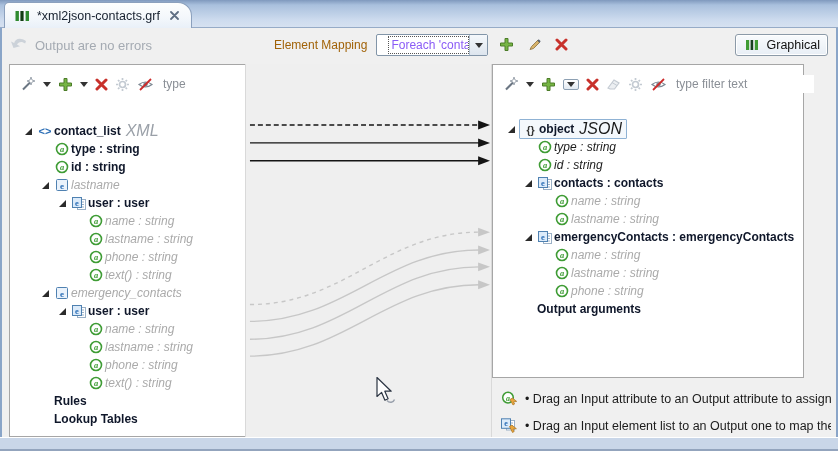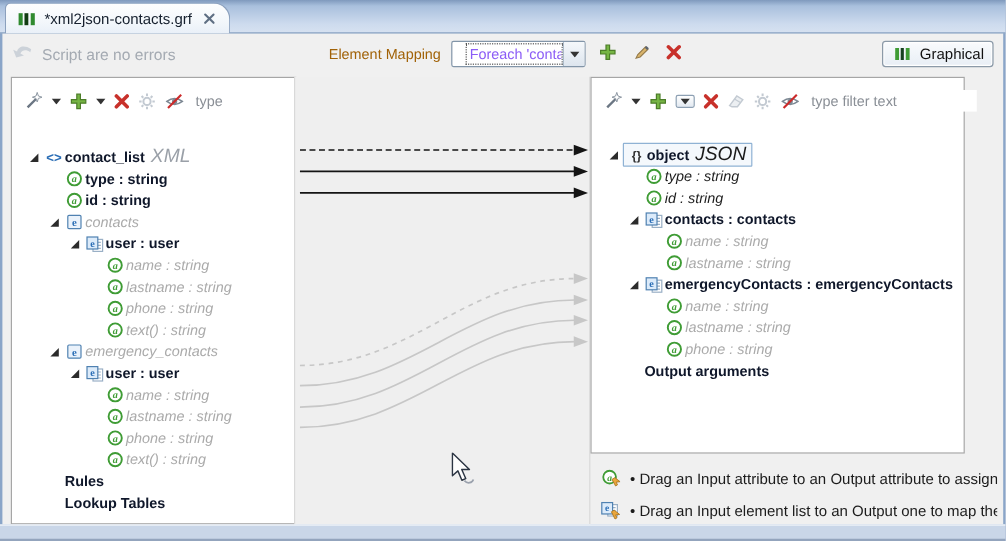--- a/index.html
+++ b/index.html
@@ -135,7 +135,7 @@
             <path d="M16 5 C10 1 5 3 4.2 7 L1 5.5 L3.5 12 L10 10.2 L7 8.6 C8.5 5.5 12 5 15.2 7.6 Z" fill="#ccd2d9"></path>
           </svg>
       </span>
-      <span class="status-text">Script are no errors</span>
+      <span class="status-text">Output are no errors</span>
     </div>
     <div class="grp-center">
       <span class="em-label">Element Mapping</span>

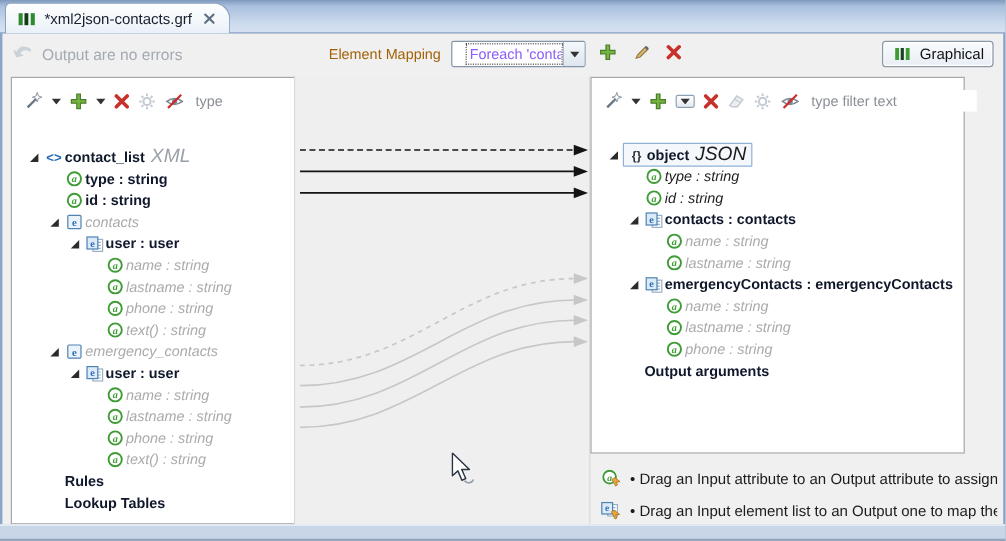--- a/index.html
+++ b/index.html
@@ -274,7 +274,7 @@
               <text x="7" y="10.5" font-size="9" font-weight="bold" fill="#2a6db5" text-anchor="middle" style="font-family:Liberation Serif, serif">e</text>
             </svg>
           </span>
-          <span class="lbl dim">contacts</span>
+          <span class="lbl dim">lastname</span>
         </div>
         <div class="trow" style="padding-left:44px">
           <span class="exp">

